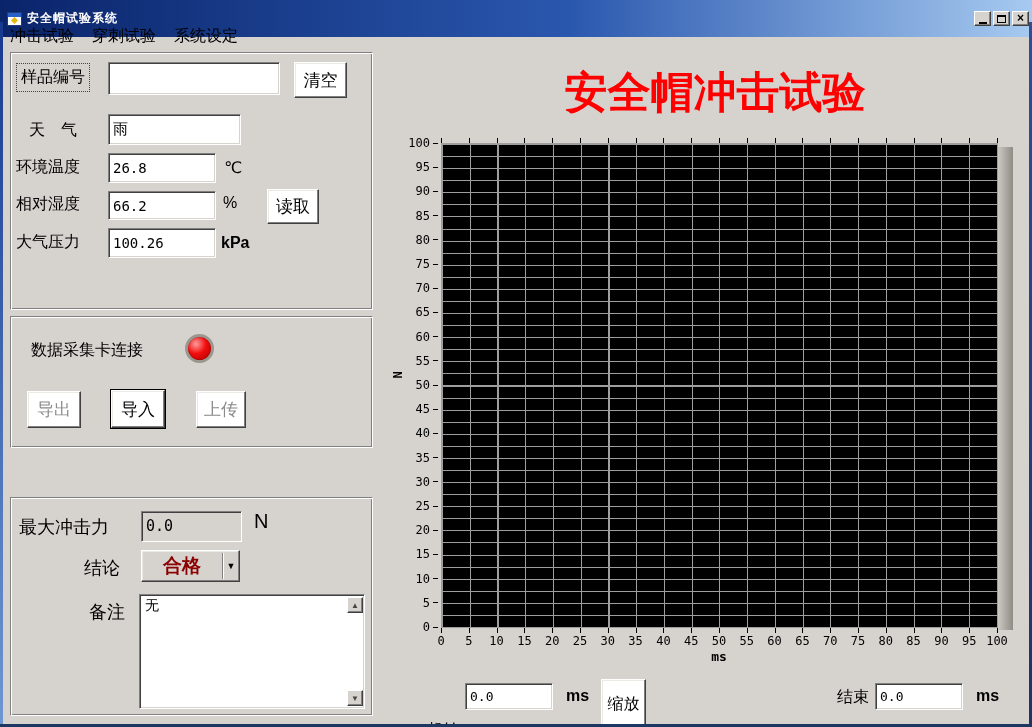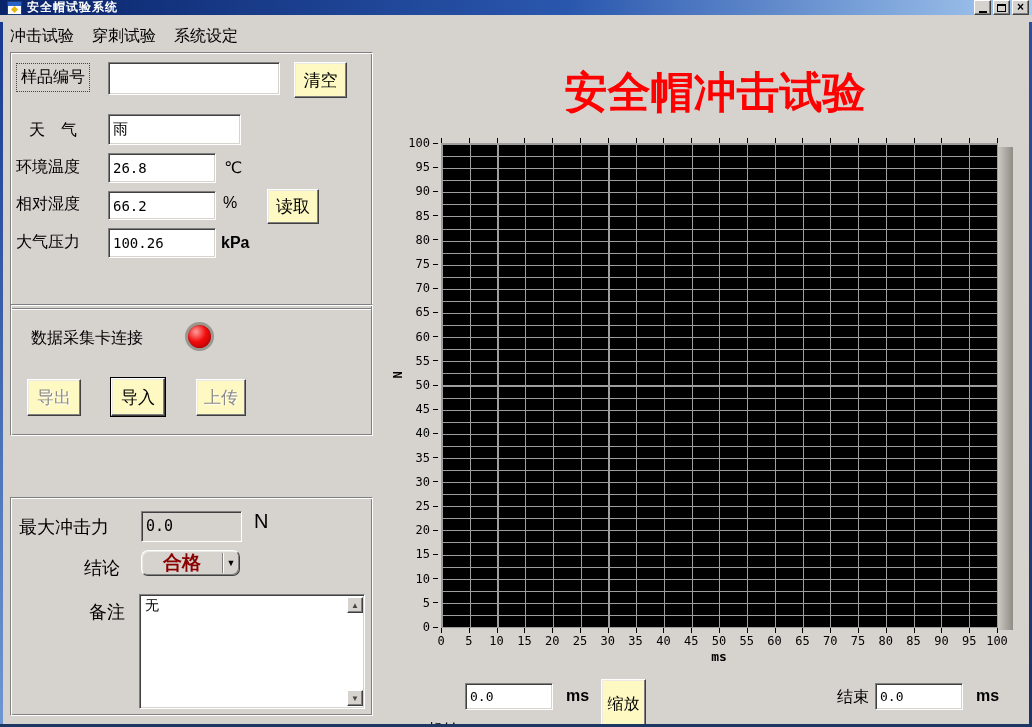--- a/index.html
+++ b/index.html
@@ -14,7 +14,7 @@
   .edge-bottom{ position:absolute; left:0; right:0; bottom:0; height:3px; background:#1d3763; }
 
   
-  .titlebar { position:absolute; left:0; top:0; width:100%; height:15px;
+  .titlebar { position:absolute; left:0; top:0; width:100%; height:37px;
     background:linear-gradient(90deg,#0a246a 0%,#2a57ae 55%,#a6caf0 100%);
     display:flex; align-items:center; padding:0 3px 0 7px; }
   .app-icon { width:15px; height:14px; background:#fff; border:1px solid #1c3e7a; position:relative; margin-right:5px; flex:0 0 auto; }

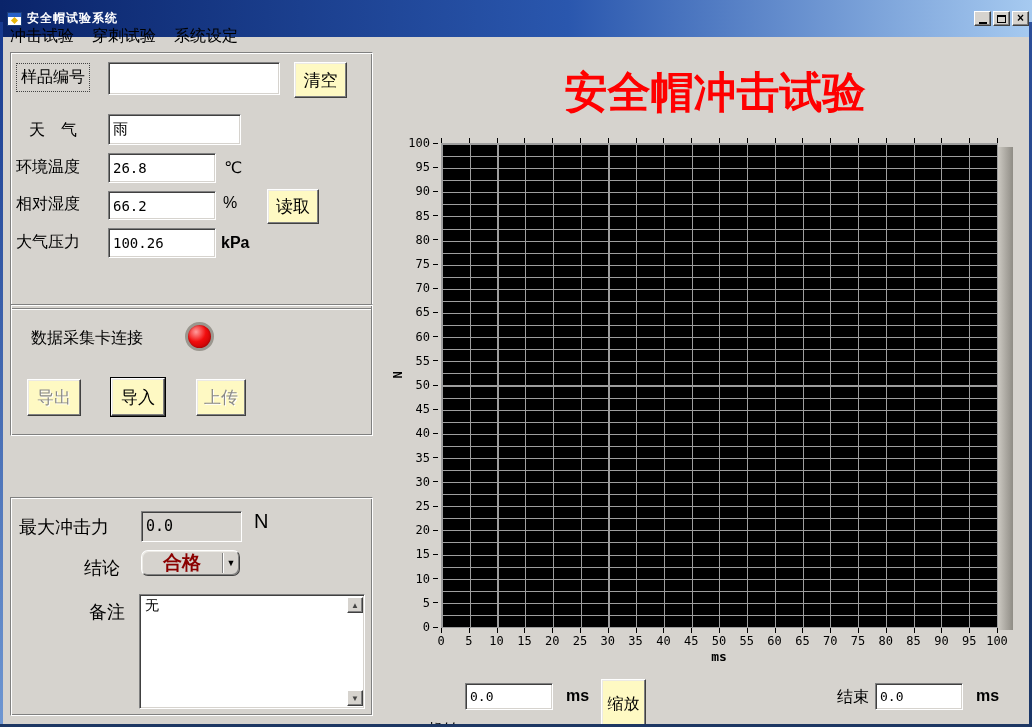--- a/index.html
+++ b/index.html
@@ -45,7 +45,7 @@
   input.sunken, .field { font-family:"DejaVu Sans Mono","Liberation Mono",monospace; font-size:14px; color:#000; padding:2px 4px; outline:none; }
   .field-gray { background:#d6d3ce; }
 
-  .btn { position:absolute; background:#fef9c3; border:1px solid; border-color:#fff #404040 #404040 #fff;
+  .btn { position:absolute; background:#ffffff; border:1px solid; border-color:#fff #404040 #404040 #fff;
     box-shadow:inset -1px -1px 0 #808080, inset 1px 1px 0 #eceae5;
     font-size:17px; color:#000; display:flex; align-items:center; justify-content:center;
     font-family:Liberation Sans, sans-serif; white-space:nowrap; cursor:default; }

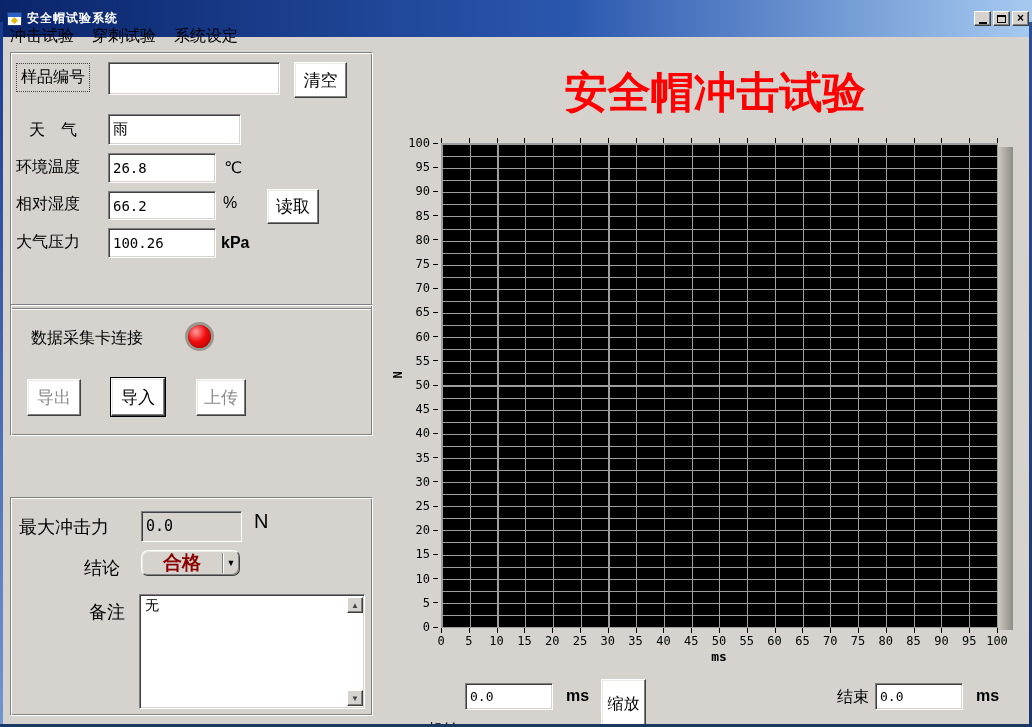--- a/index.html
+++ b/index.html
@@ -148,7 +148,7 @@
     <span class="unit" style="left:210px; top:181px; font-weight:bold;">kPa</span>
   </div>
 
-  <div class="group" style="left:10px; top:304px; width:363px; height:132px;">
+  <div class="group" style="left:10px; top:316px; width:363px; height:132px;">
     <span class="lbl" style="left:20px; top:23px;">数据采集卡连接</span>
     <div class="led" style="left:174px; top:17px;"></div>
     <button class="btn disabled" style="left:16px; top:74px; width:54px; height:37px;">导出</button>

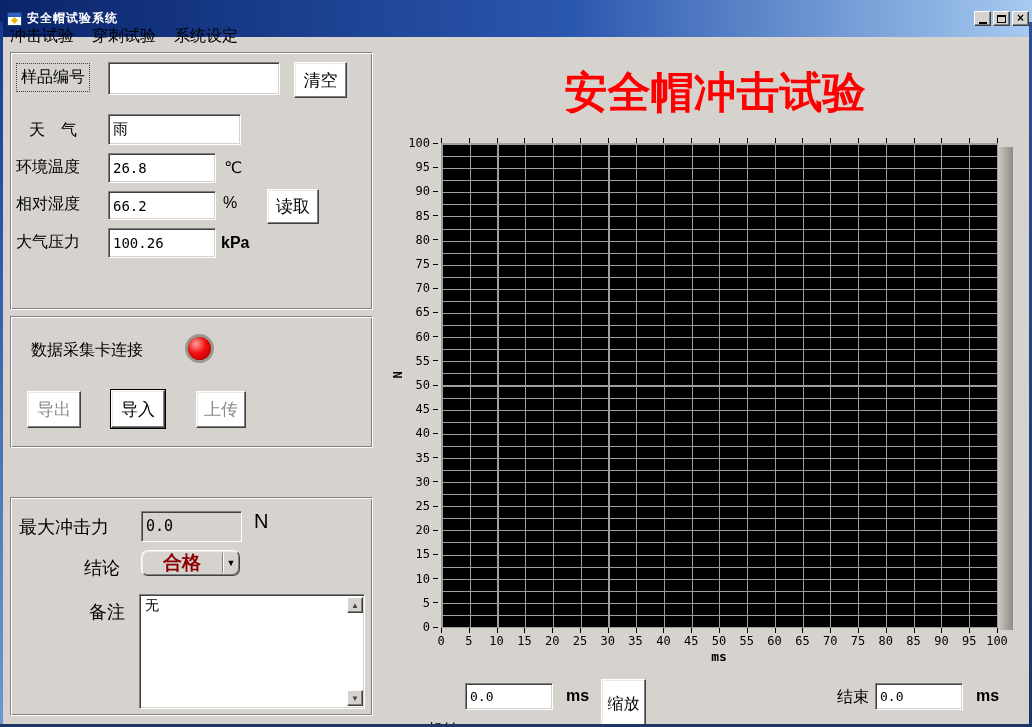--- a/index.html
+++ b/index.html
@@ -162,7 +162,7 @@
     <span class="unit" style="left:243px; top:12px; font-size:20px;">N</span>
 
     <span class="lbl" style="left:73px; top:58px; font-size:18px;">结论</span>
-    <div class="dropdown" style="left:130px; top:52px; width:99px; height:26px;border-radius:7px;">
+    <div class="dropdown" style="left:130px; top:52px; width:99px; height:32px;">
       <span class="dd-value">合格</span>
       <span class="dd-sep"></span>
       <span class="dd-arrow">▼</span>

